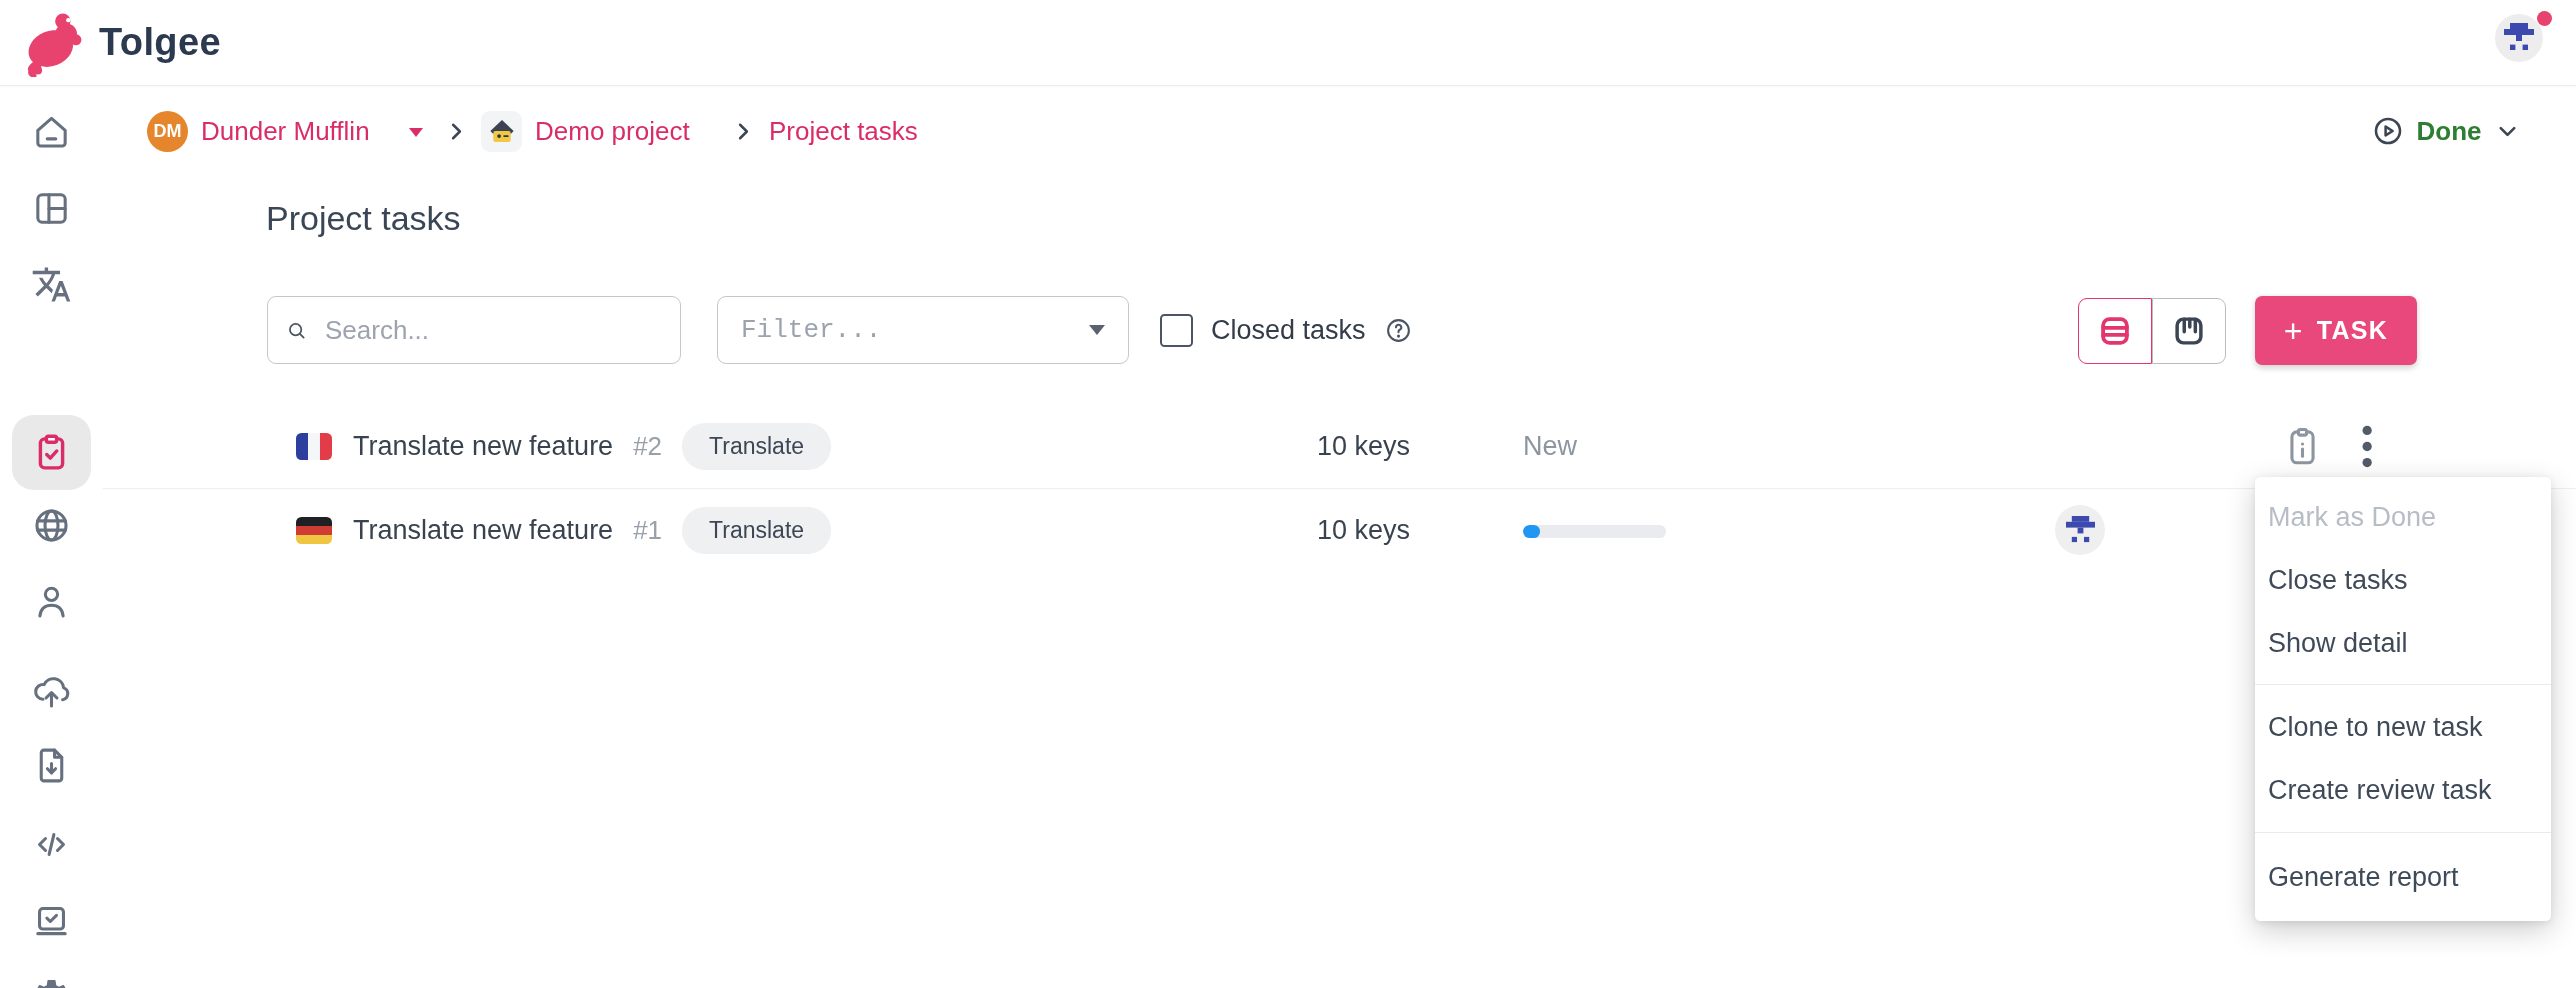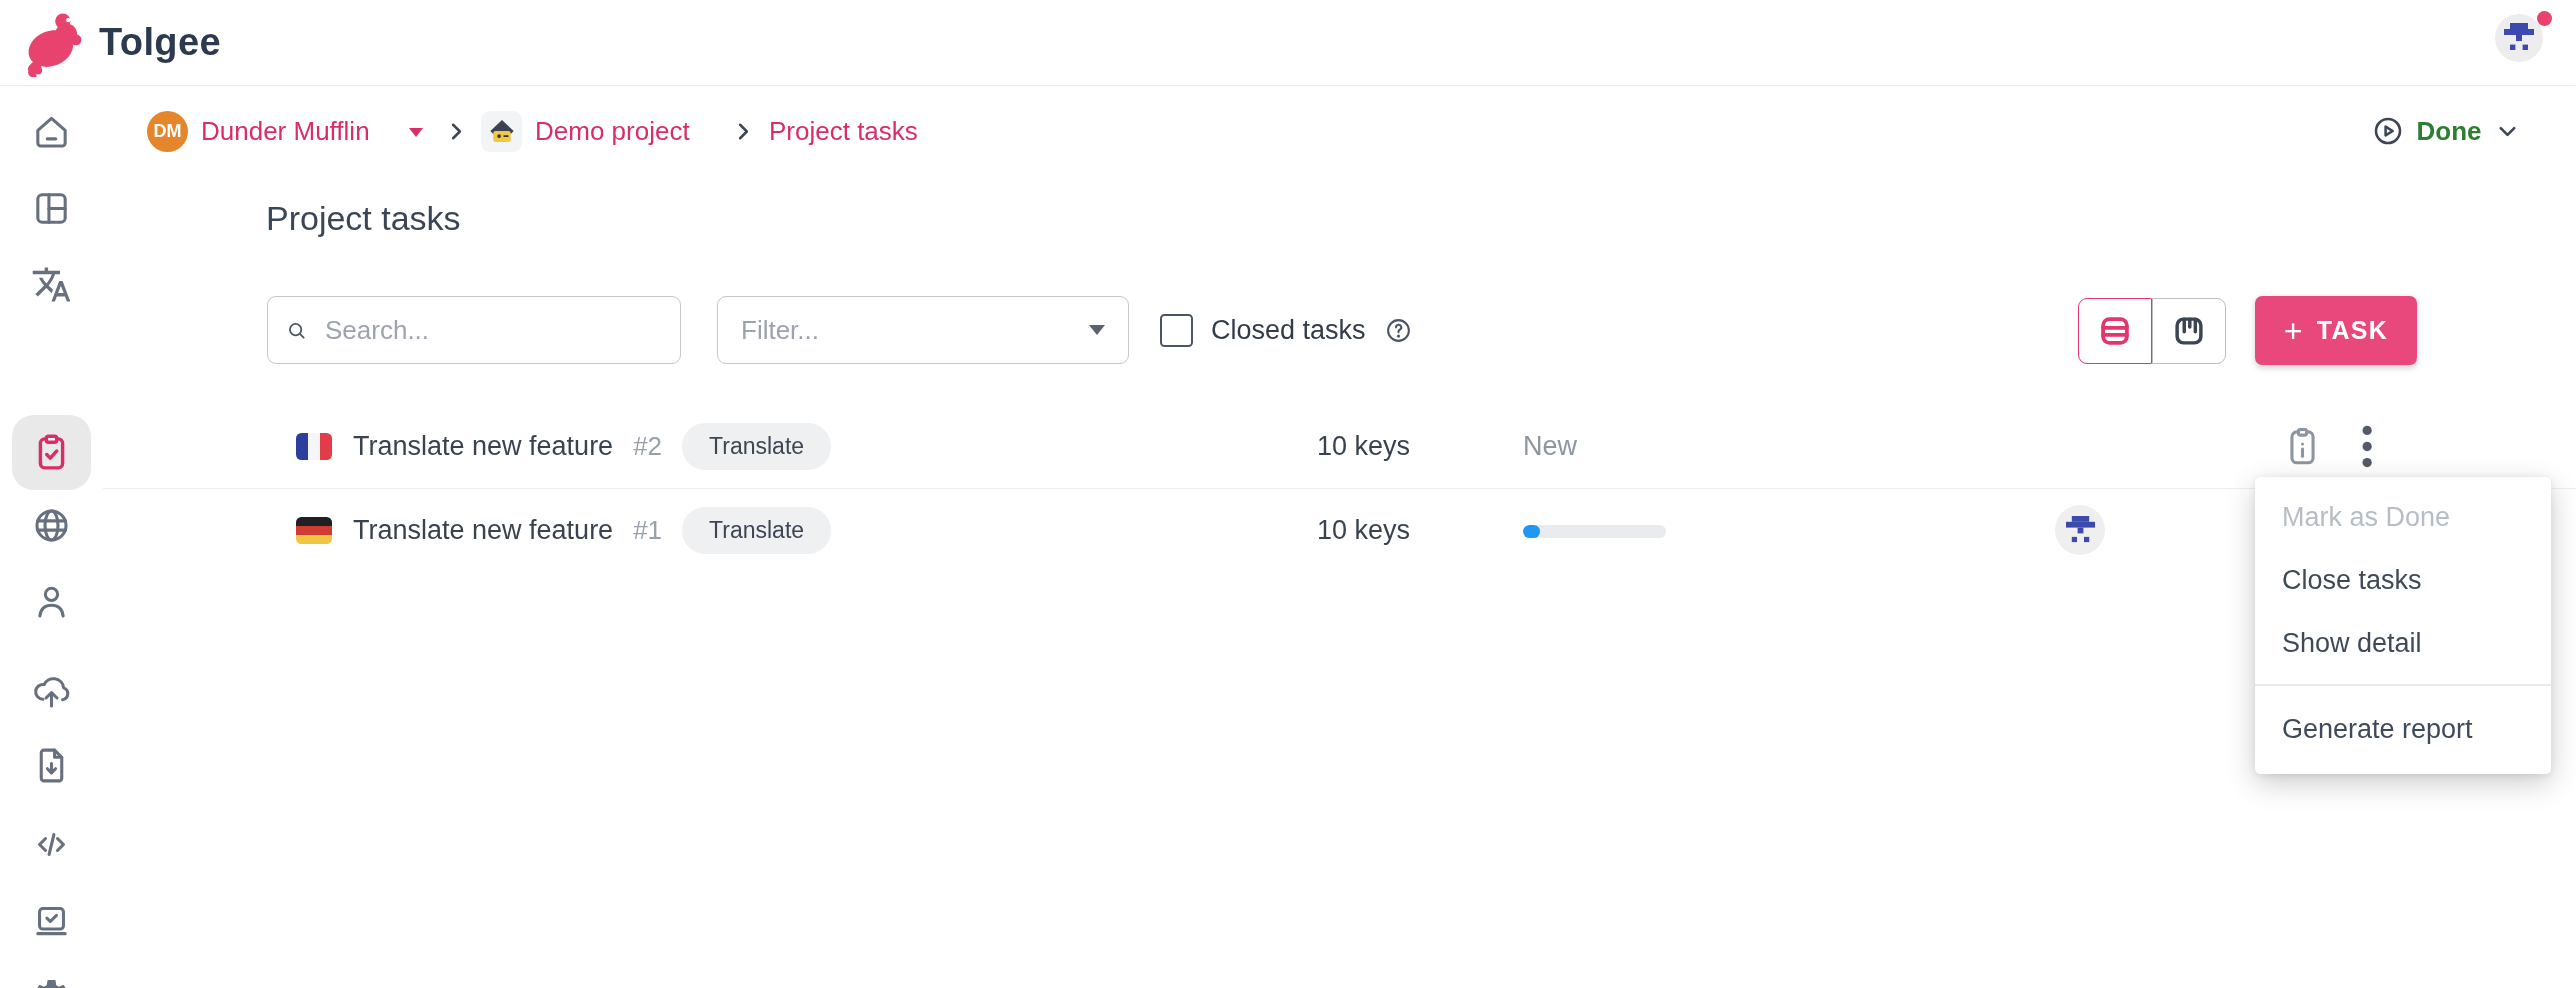--- a/index.html
+++ b/index.html
@@ -47,7 +47,7 @@
   .search-box input::placeholder{color:#9ca3af;}
   .filter-box{position:absolute;left:717px;top:296px;width:412px;height:68px;border:1.8px solid #c4c7cc;border-radius:9px;
     display:flex;align-items:center;box-sizing:border-box;padding:0 23px;background:#fff;cursor:pointer;z-index:5;}
-  .filter-placeholder{flex:1;font-size:26px;color:#9ca3af;}
+  .filter-placeholder{flex:1;font-size:26px;color:#9ca3af;font-family:Liberation Mono, monospace;}
   .select-caret{width:0;height:0;border-left:8px solid transparent;border-right:8px solid transparent;border-top:10px solid #5a6270;}
   .closed-wrap{position:absolute;left:1160px;top:296px;height:68px;display:flex;align-items:center;gap:18px;z-index:5;}
   .checkbox{width:29px;height:29px;border:2.7px solid #4b5563;border-radius:4.5px;background:#fff;cursor:pointer;}

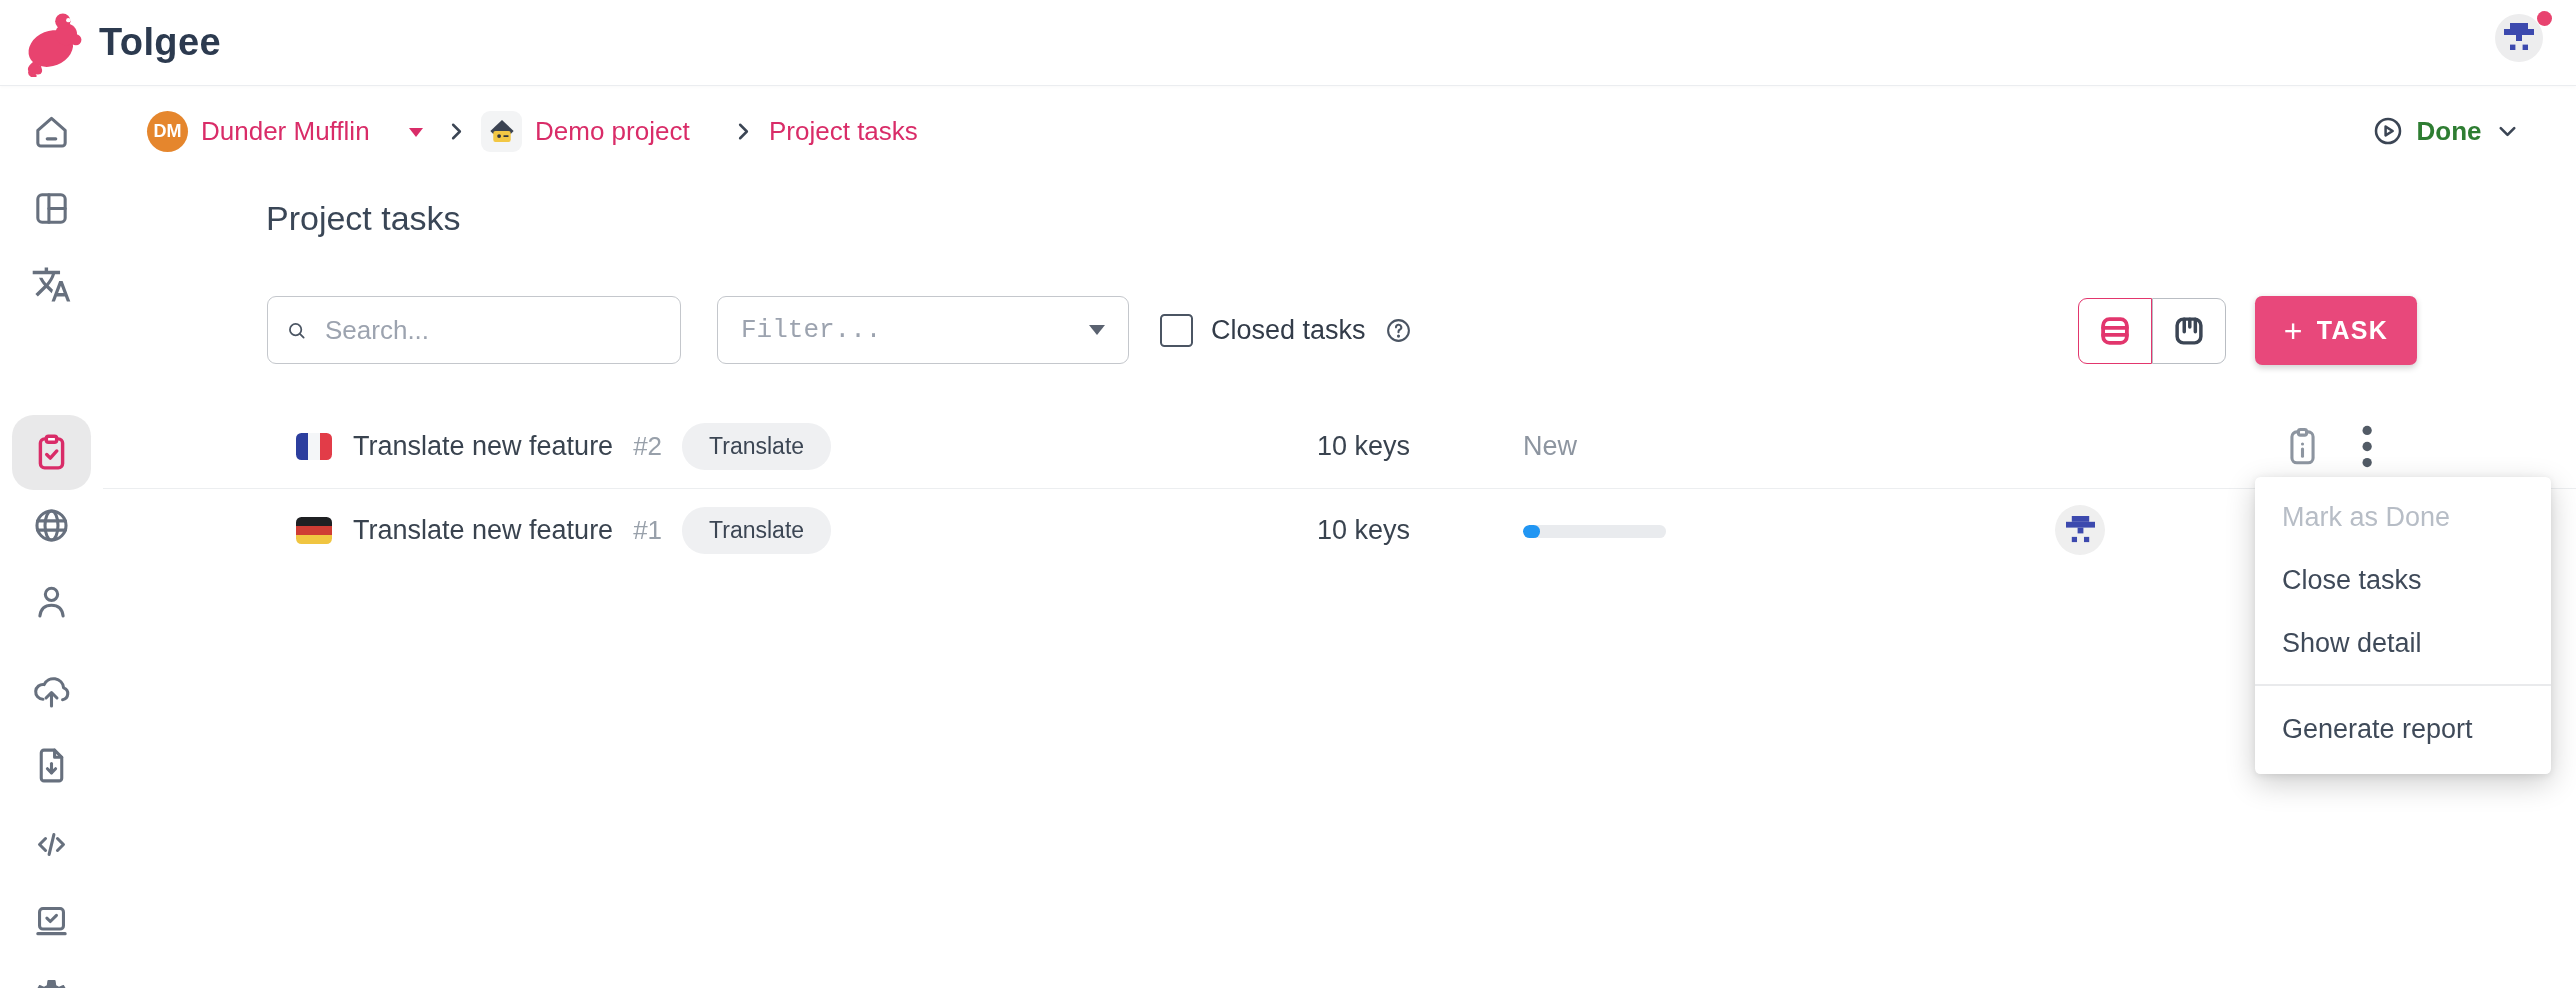--- a/index.html
+++ b/index.html
@@ -99,7 +99,7 @@
   .ctx-section{padding:9px 0;}
   .ctx-section.s2{padding:10.7px 0;}
   .ctx-section.s3{padding:12.5px 0;}
-  .ctx-item{height:63px;line-height:63px;padding:0 27px;font-size:27px;color:#3f4a59;cursor:pointer;white-space:nowrap;}
+  .ctx-item{height:63px;line-height:63px;padding:0 13px;font-size:27px;color:#3f4a59;cursor:pointer;white-space:nowrap;}
   .ctx-item.disabled{color:#b7bdc6;cursor:default;}
   .ctx-divider{height:0.9px;background:#e9eaec;}
 </style>

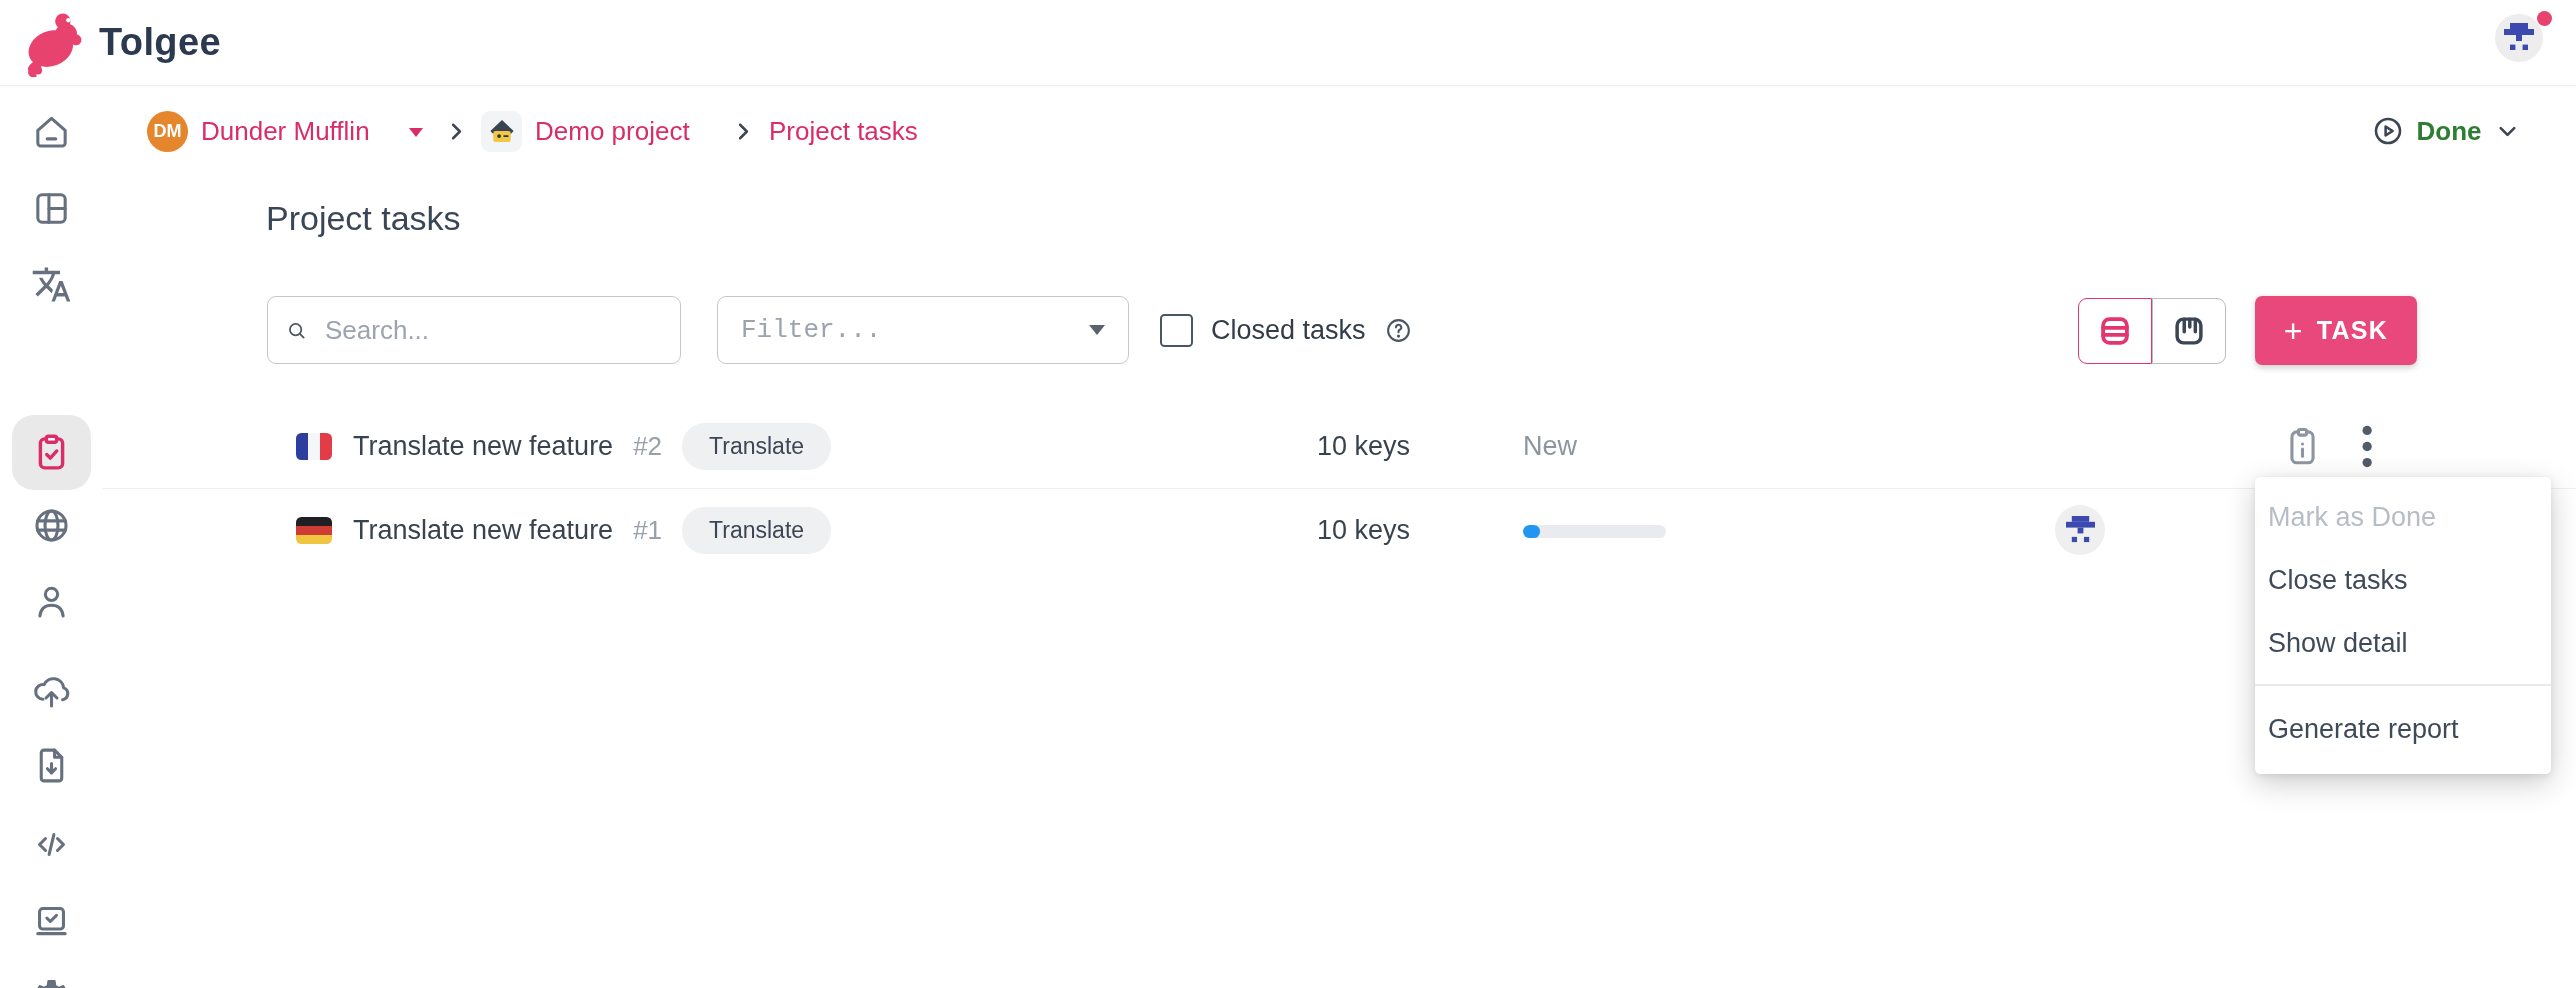--- a/index.html
+++ b/index.html
@@ -353,6 +353,10 @@
       <div class="ctx-item">Show detail</div>
     </div>
     <div class="ctx-divider"></div>
+    <div class="ctx-section s2">
+      <div class="ctx-item">Clone to new task</div>
+      <div class="ctx-item">Create review task</div>
+    </div>
     <div class="ctx-divider"></div>
     <div class="ctx-section s3">
       <div class="ctx-item">Generate report</div>

